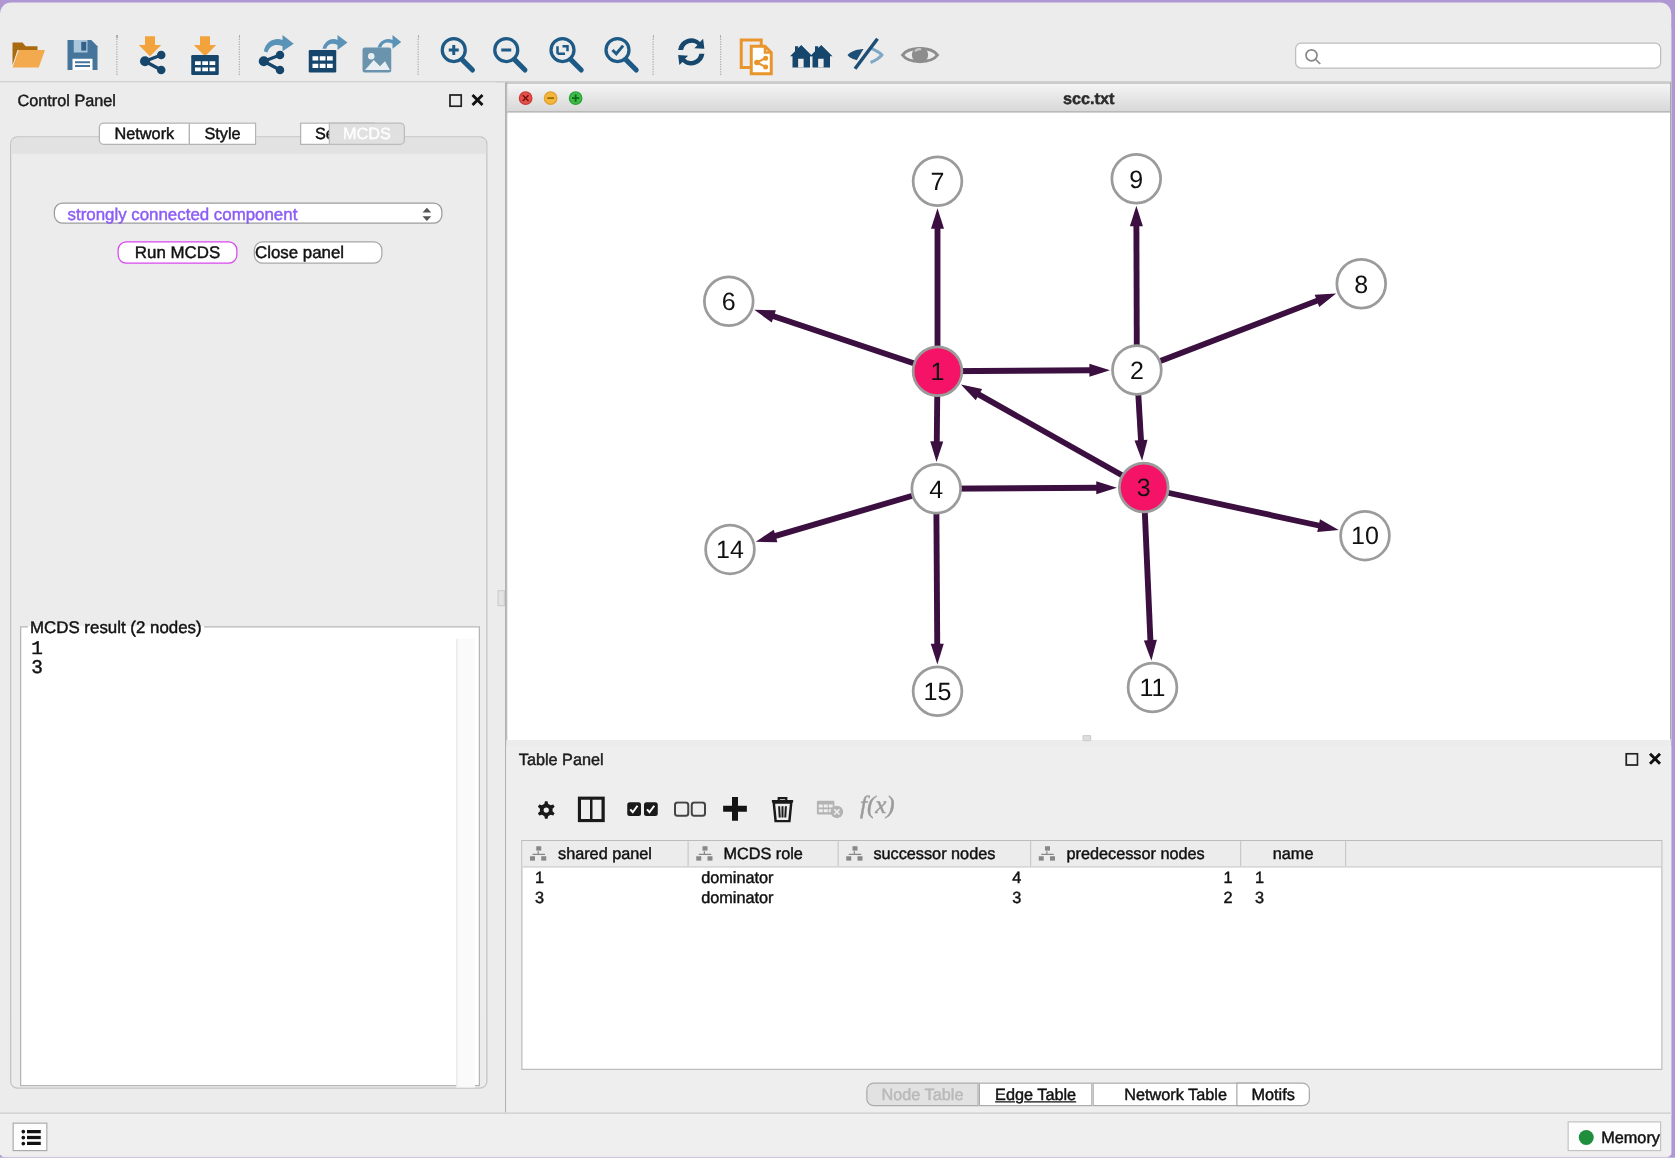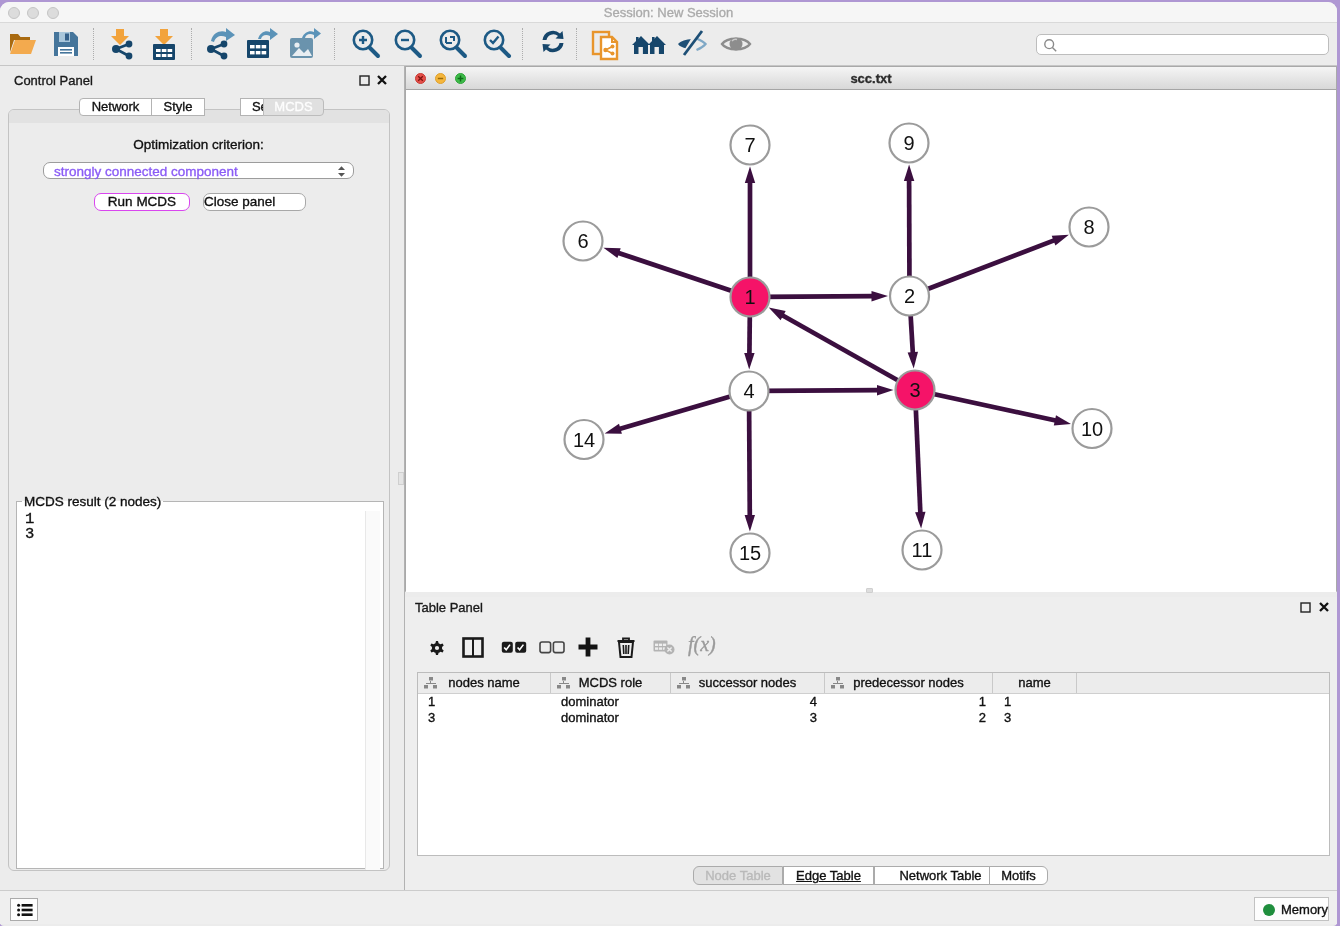--- a/index.html
+++ b/index.html
@@ -50,12 +50,6 @@
 <body>
 <div id="stage">
 <div id="win">
-  <div id="titlebar">
-    <div class="tl" style="left:8px;"></div>
-    <div class="tl" style="left:27px;"></div>
-    <div class="tl" style="left:47px;"></div>
-    <div id="wtitle">Session: New Session</div>
-  </div>
   <div id="toolbar">
     <div class="tsep" style="left:93px;"></div>
     <div class="tsep" style="left:191px;"></div>

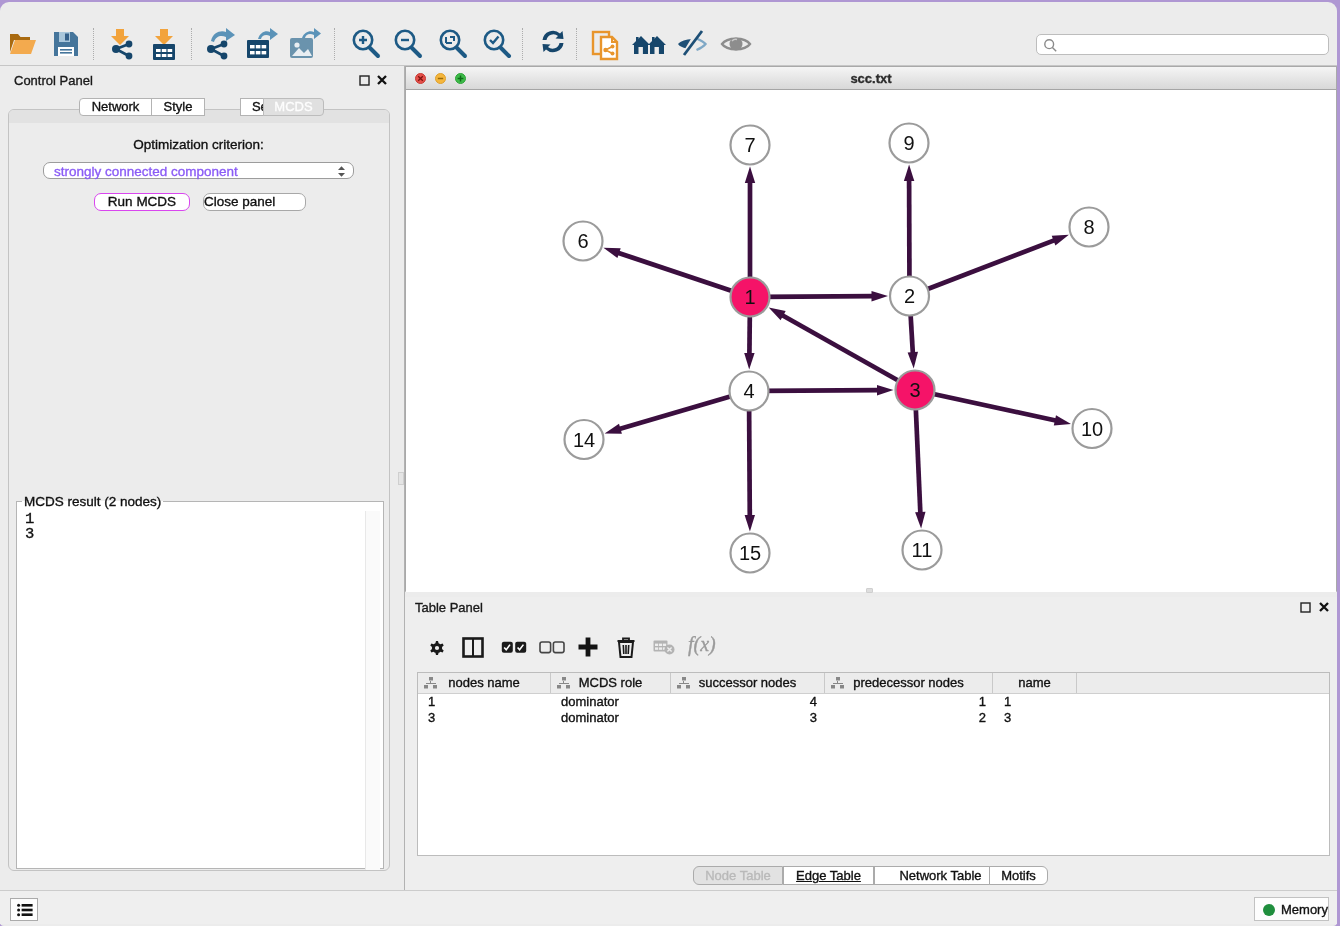--- a/index.html
+++ b/index.html
@@ -211,7 +211,6 @@
     <div class="tab" style="left:151px; width:54px;">Style</div>
     <div class="tab" style="left:204px; width:60px;margin-left:36px;">Select</div>
     <div class="tab" style="left:263px; width:61px; background:#e0e0e0; color:#fdfdfd; border-color:#bcbcbc; border-radius:0 4px 4px 0;">MCDS</div>
-    <div style="position:absolute;left:0;top:71px;width:397px;text-align:center;font-size:13.5px;color:#111;">Optimization criterion:</div>
     <div style="position:absolute;left:43px;top:96px;width:311px;height:17px;background:#fff;border:1px solid #9c9c9c;border-radius:7px;">
       <div style="position:absolute;left:10px;top:1px;font-size:13.5px;color:#8b5cf6;">strongly connected component</div>
       <svg style="position:absolute;right:6px;top:2px;" width="11" height="13" viewBox="0 0 11 13">

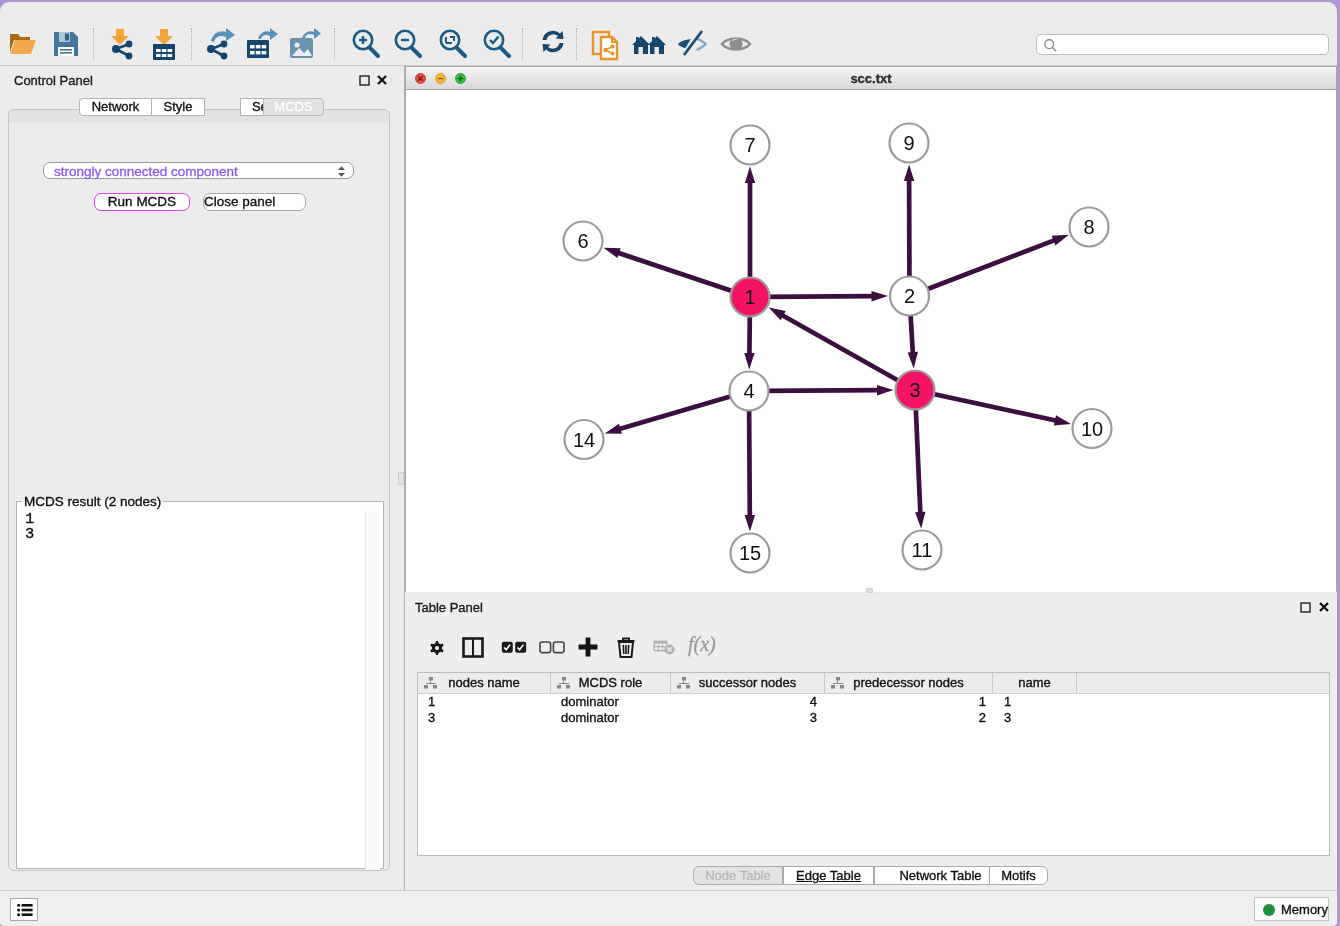--- a/index.html
+++ b/index.html
@@ -362,7 +362,7 @@
 
     <div id="tblarea">
       <div id="tblhead">
-        <div class="th" style="left:0;width:133px;"><span class="thtxt">nodes name</span></div>
+        <div class="th" style="left:0;width:133px;"><span class="thtxt">shared panel</span></div>
         <div class="th" style="left:133px;width:120px;"><span class="thtxt">MCDS role</span></div>
         <div class="th" style="left:253px;width:154px;"><span class="thtxt">successor nodes</span></div>
         <div class="th" style="left:407px;width:168px;"><span class="thtxt">predecessor nodes</span></div>

